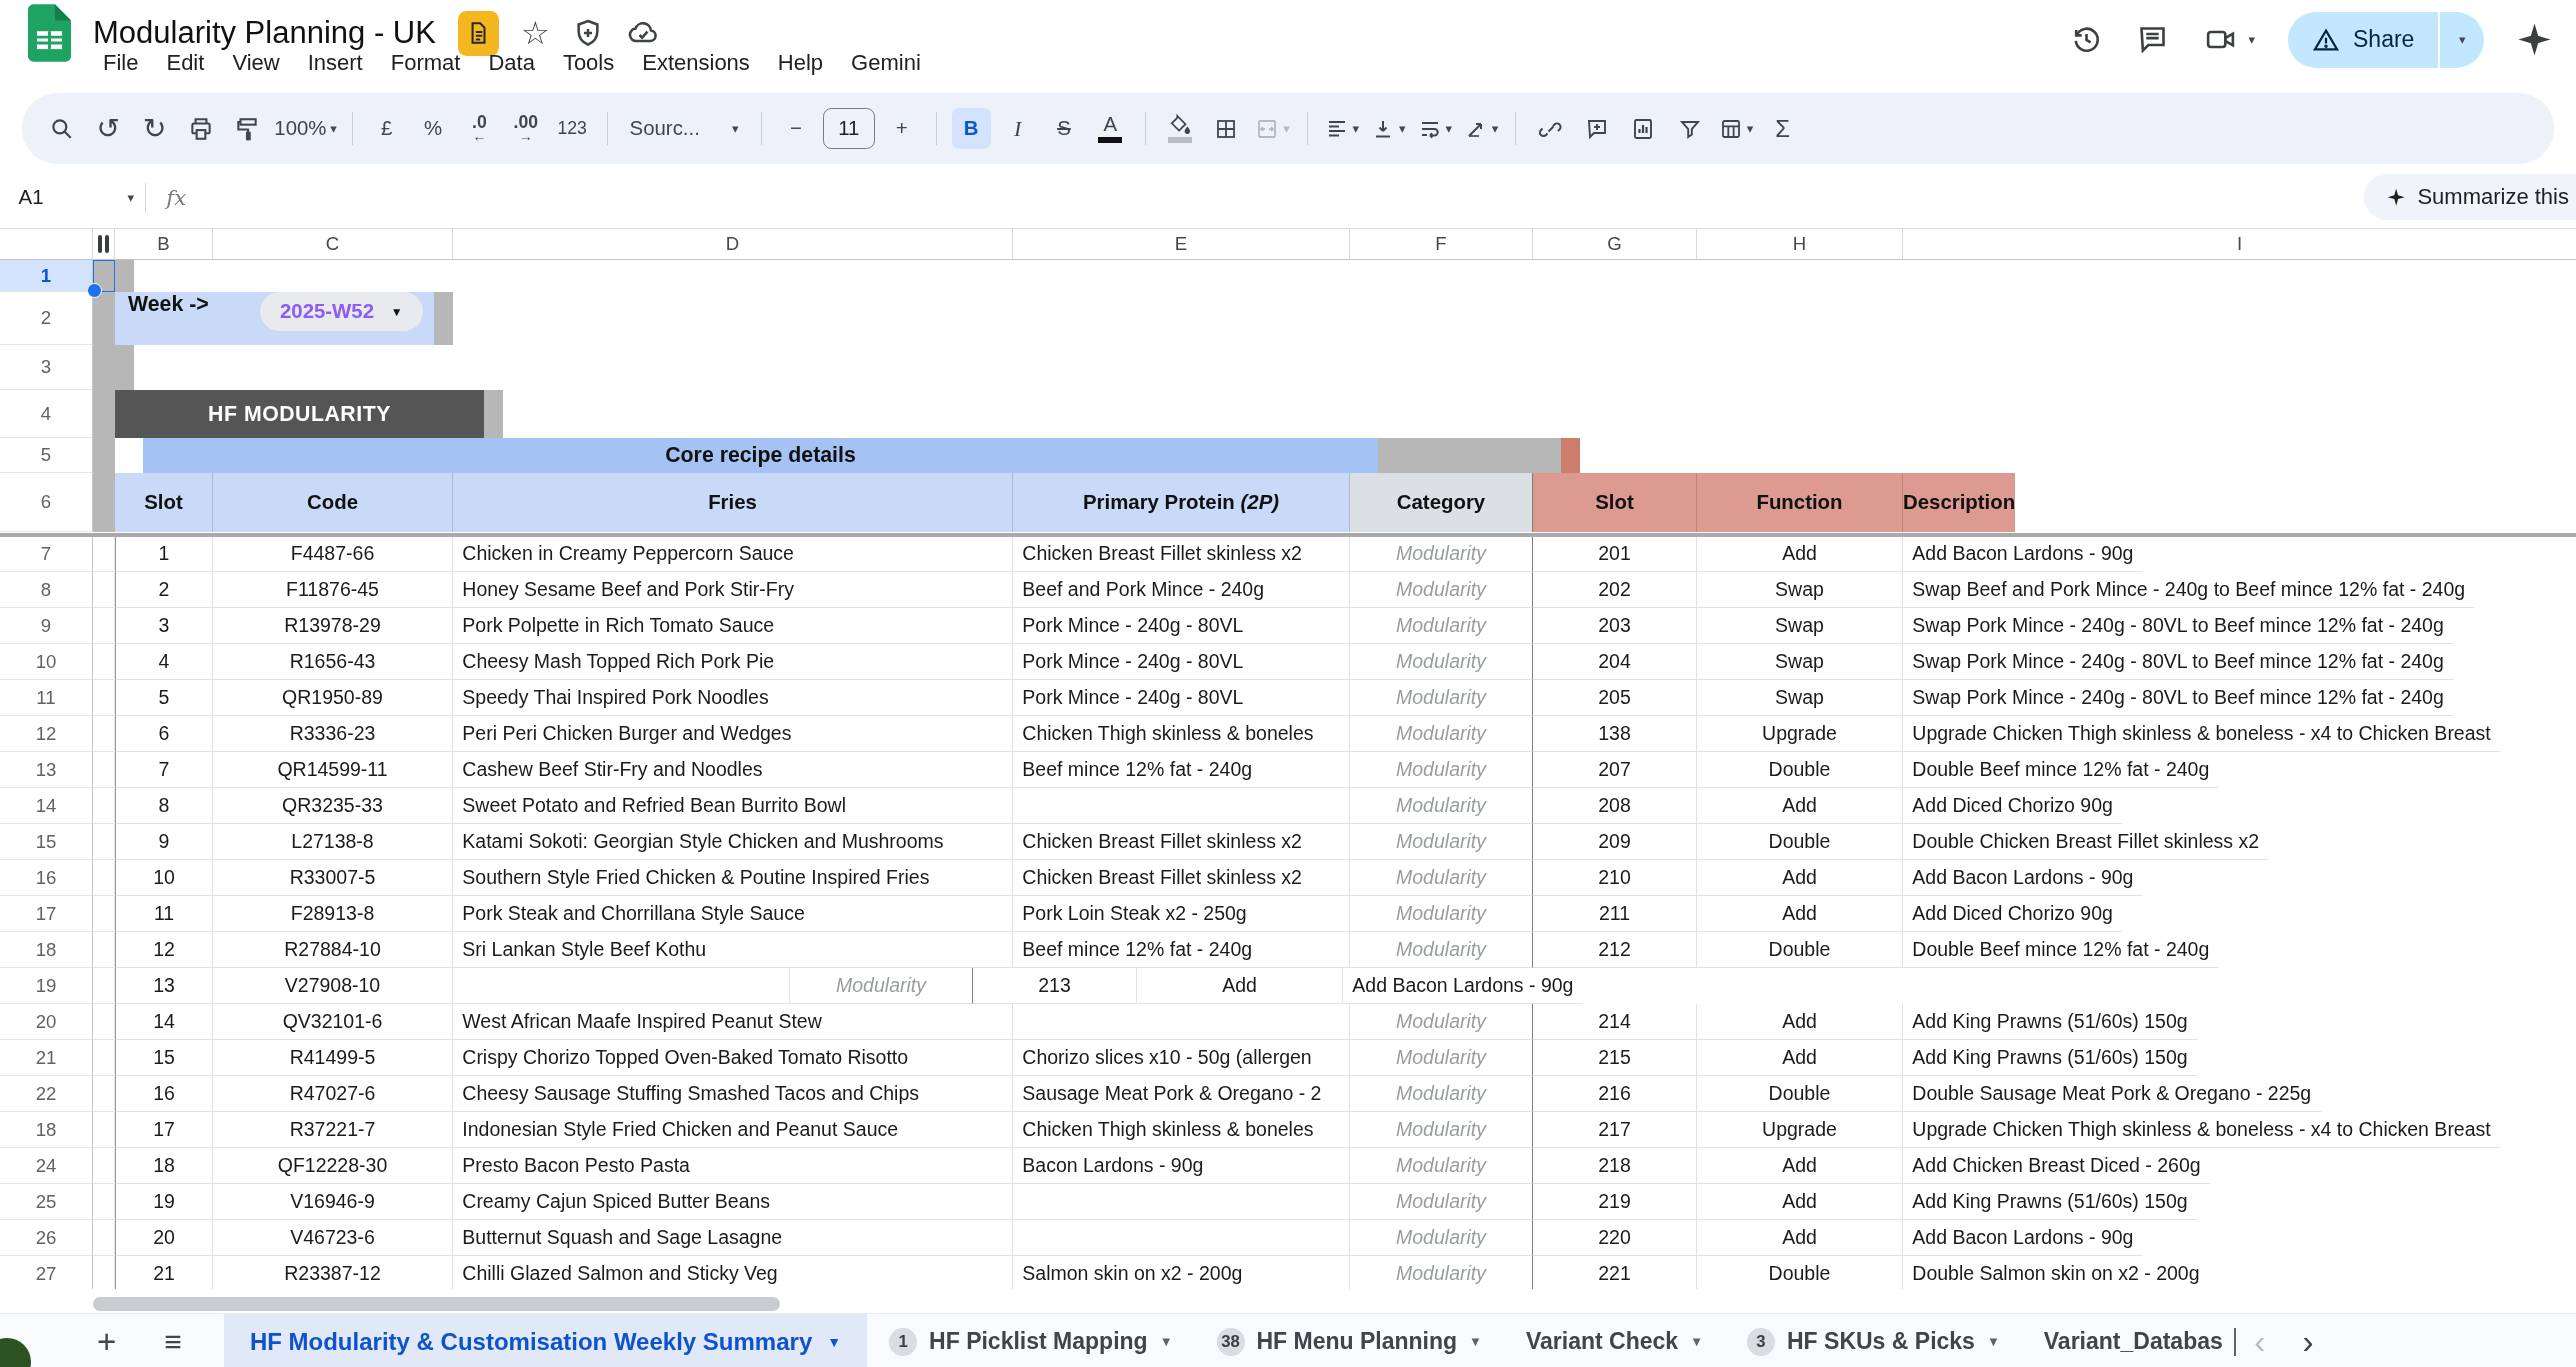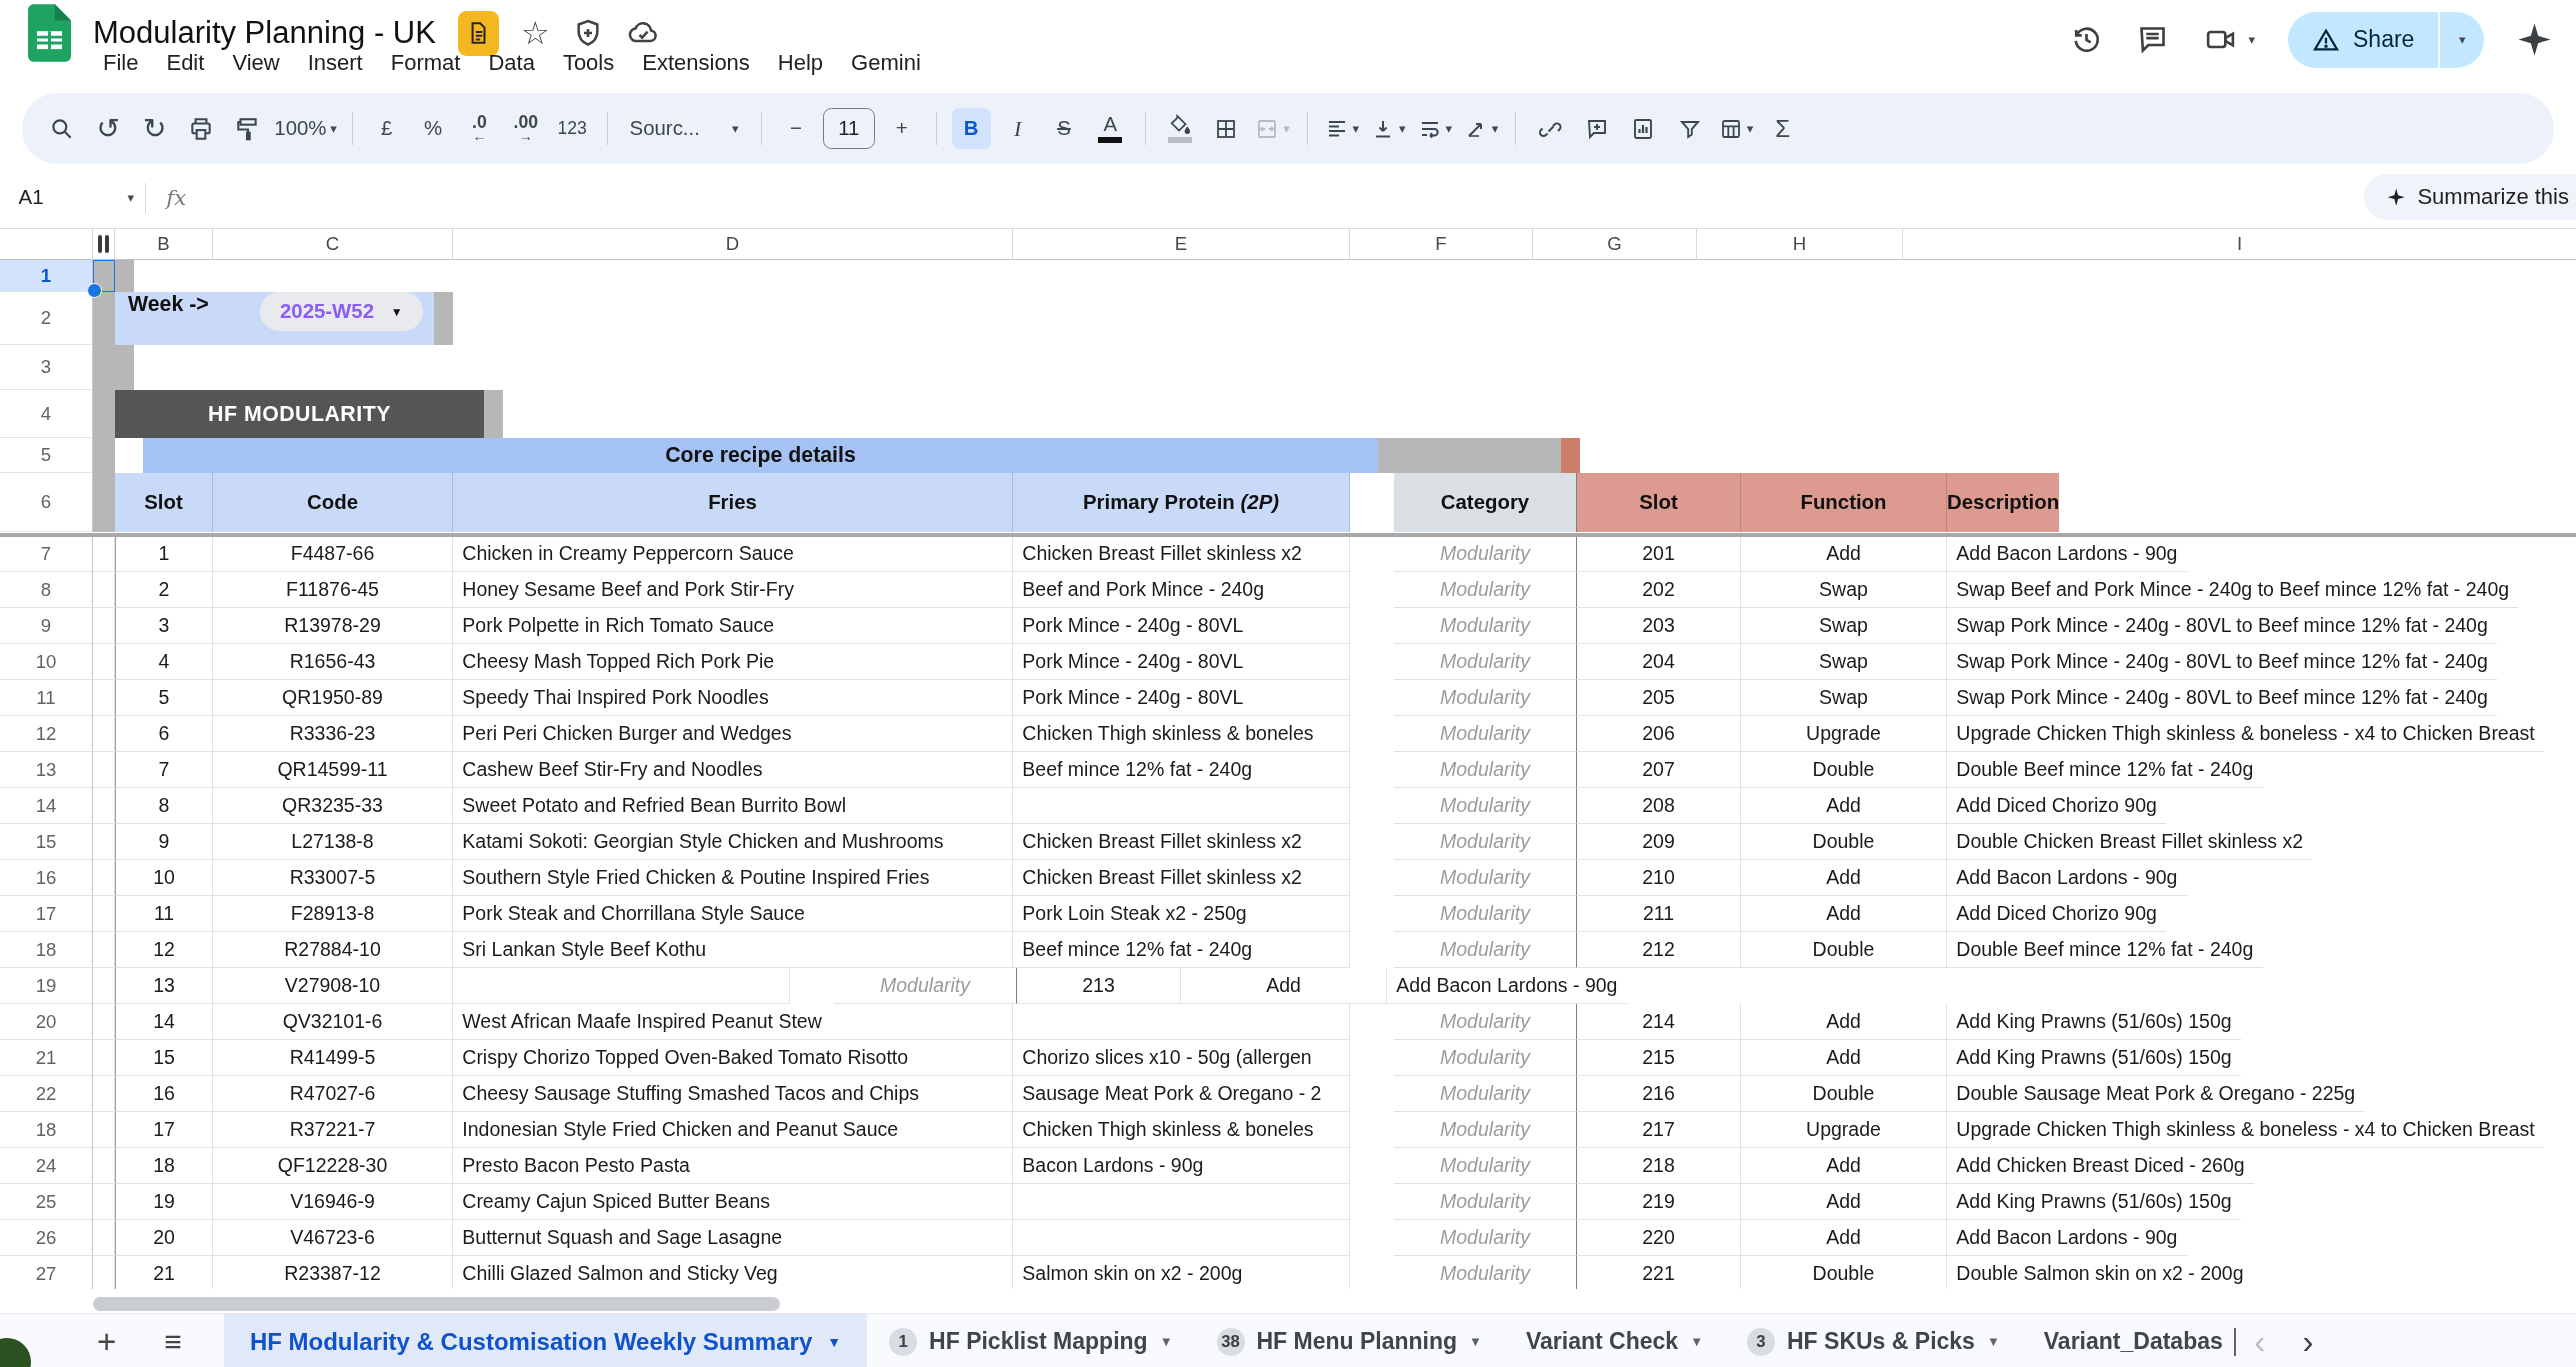--- a/index.html
+++ b/index.html
@@ -53,7 +53,7 @@
   
   .w-gut{width:93px;}.w-strip{width:22px;}
   .c-b{width:98px;}.c-c{width:240px;}.c-d{width:560px;}.c-e{width:337px;}
-  .c-f{width:183px;margin-left:44px;}.c-g{width:164px;}.c-h{width:206px;}.c-i{flex:1 1 auto;}
+  .c-f{width:183px;}.c-g{width:164px;}.c-h{width:206px;}.c-i{flex:1 1 auto;}
   
   .row{display:flex;box-sizing:border-box;}
   .gut{width:93px;flex:none;display:flex;align-items:center;justify-content:center;color:#5f6368;font-size:18.6px;

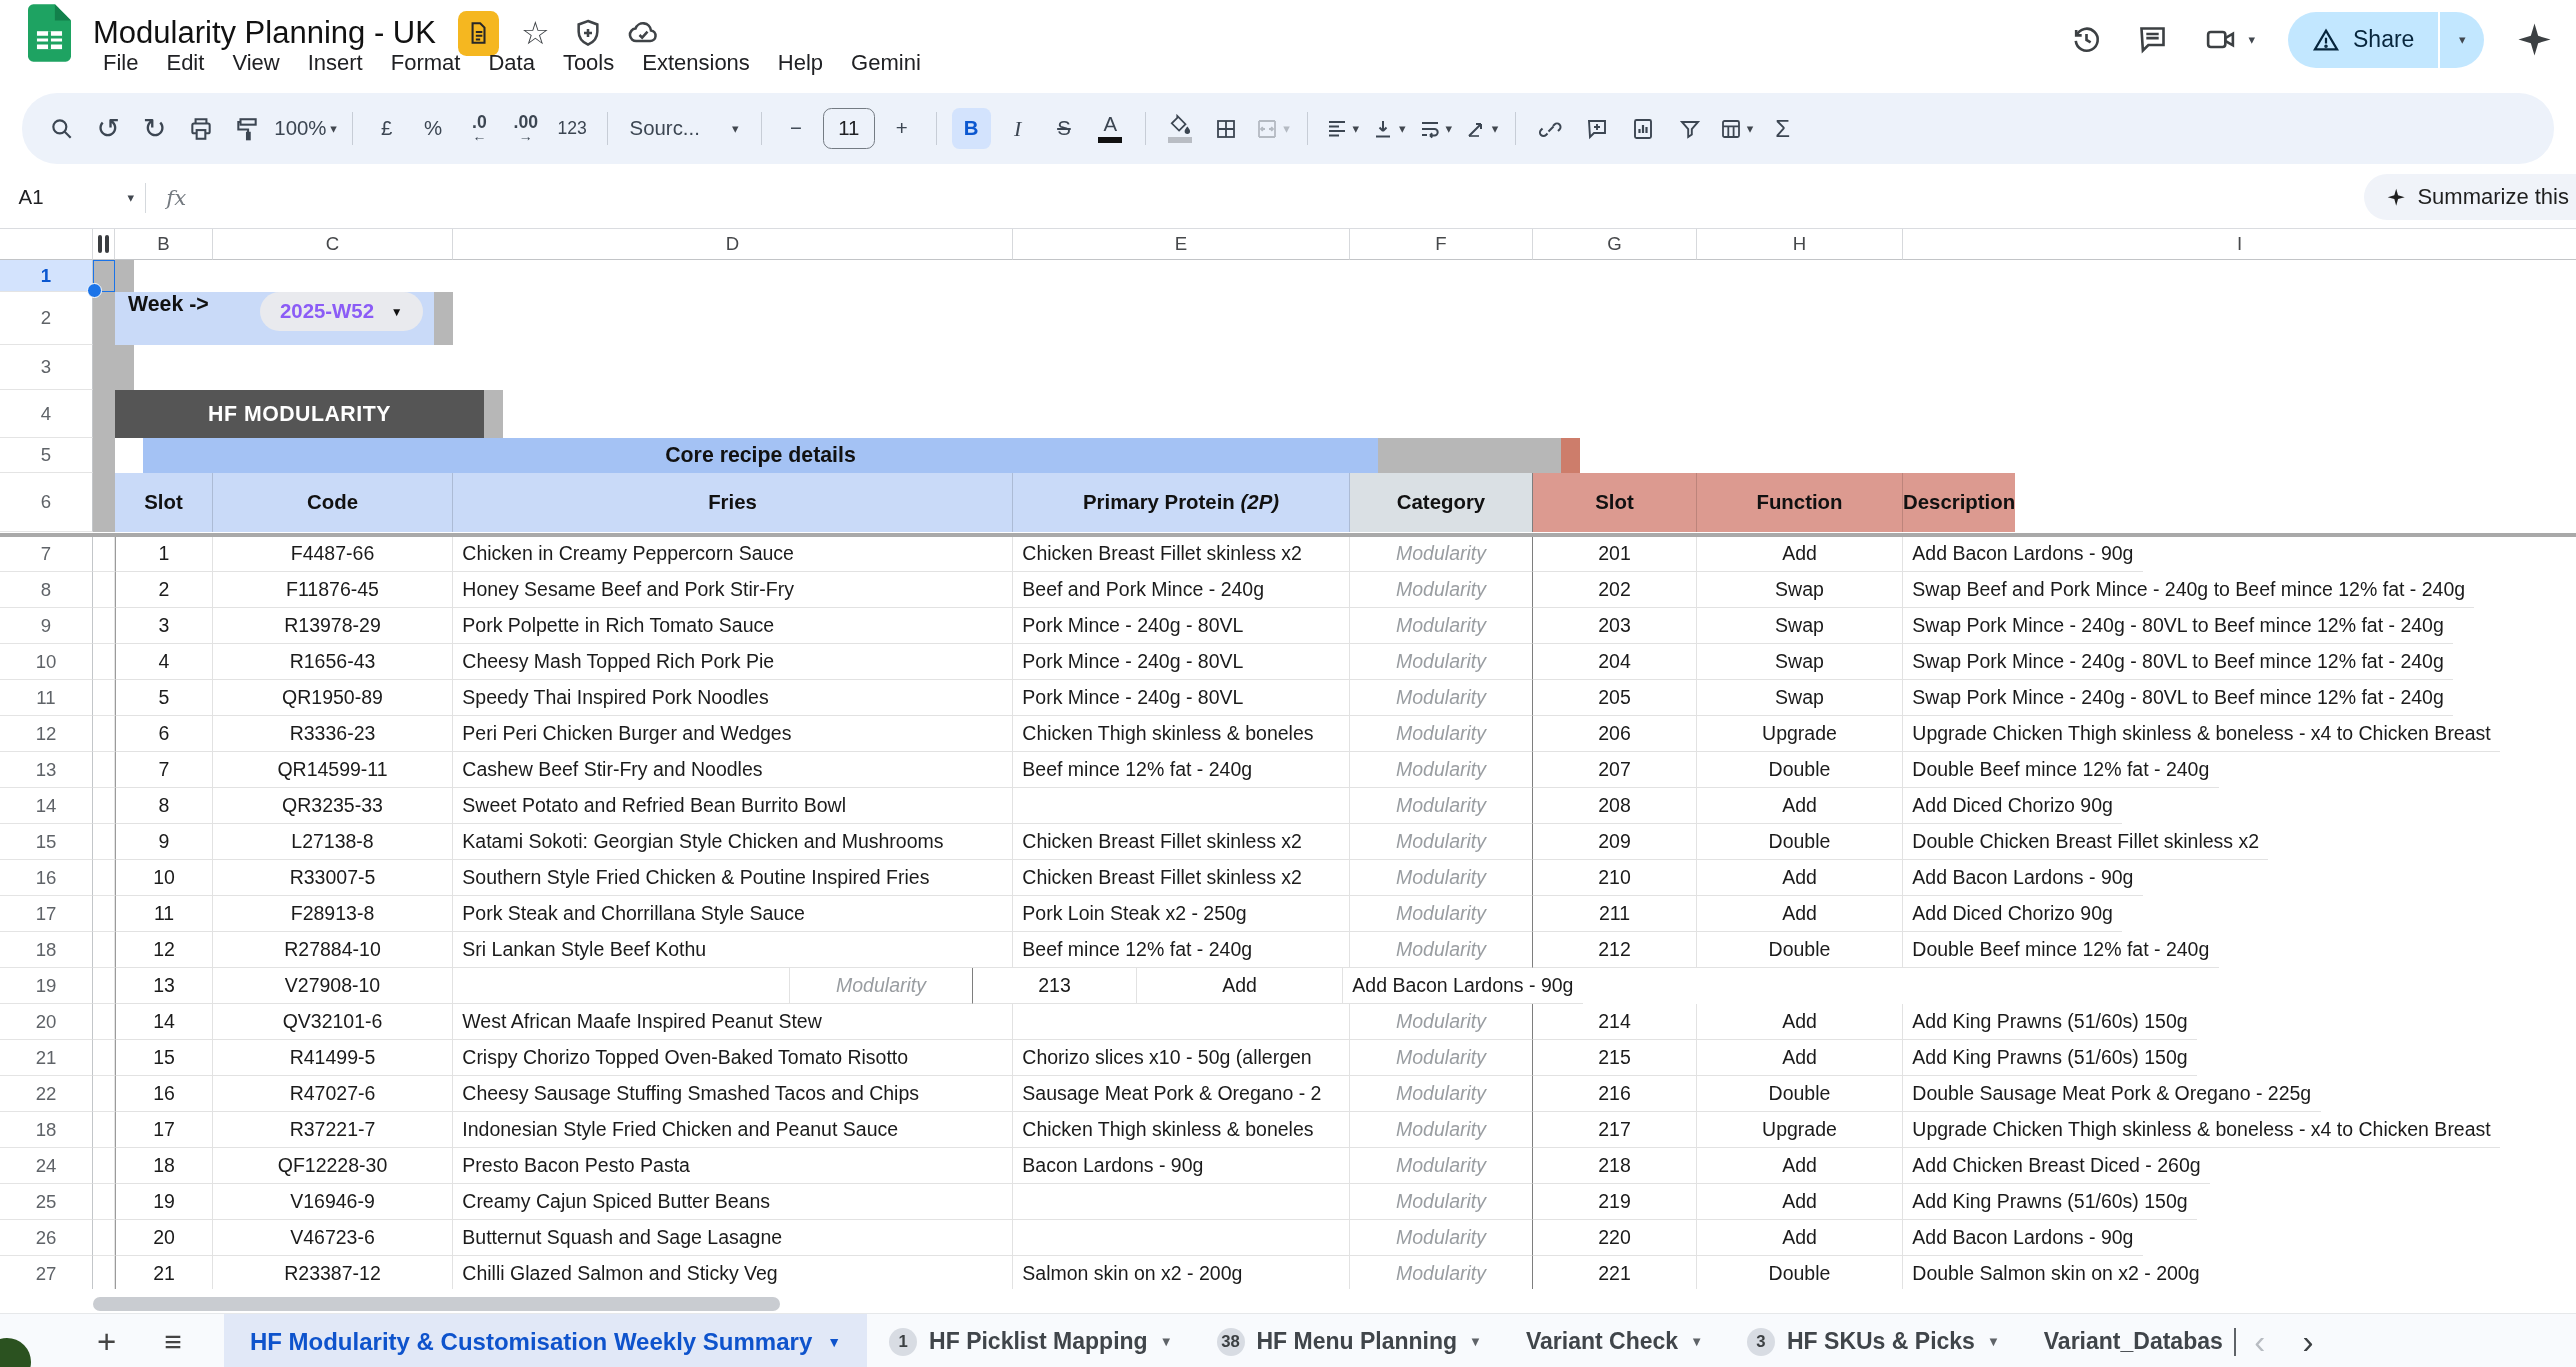--- a/index.html
+++ b/index.html
@@ -503,7 +503,7 @@
         <div class="cell c-d">Peri Peri Chicken Burger and Wedges</div>
         <div class="cell c-e">Chicken Thigh skinless &amp; boneles</div>
         <div class="cell c-f ctr cat" style="border-right: 1.9px solid rgb(126, 126, 126);">Modularity</div>
-        <div class="cell c-g ctr">206</div>
+        <div class="cell c-g ctr">138</div>
         <div class="cell c-h ctr">Upgrade</div>
         <div class="cell c-i" style="border-right: none;">Upgrade Chicken Thigh skinless &amp; boneless - x4 to Chicken Breast</div>
       </div>

